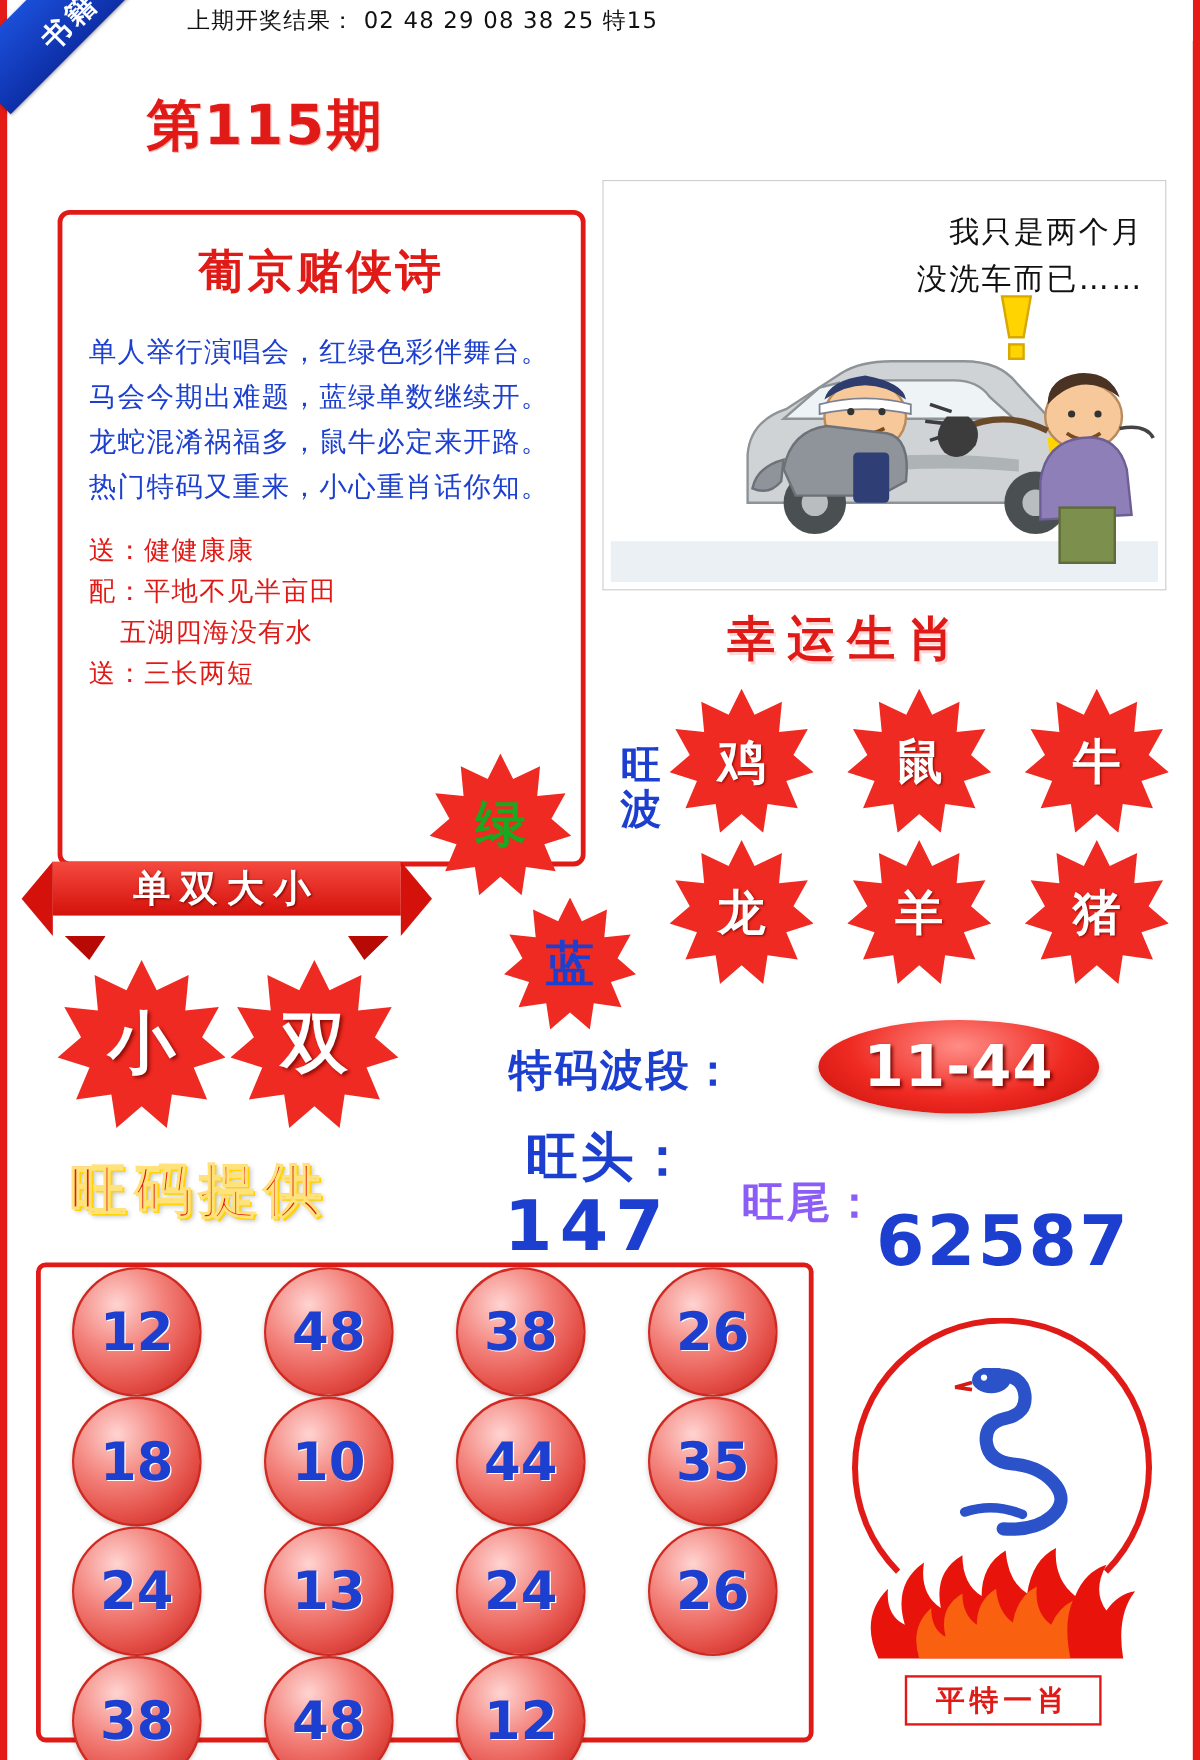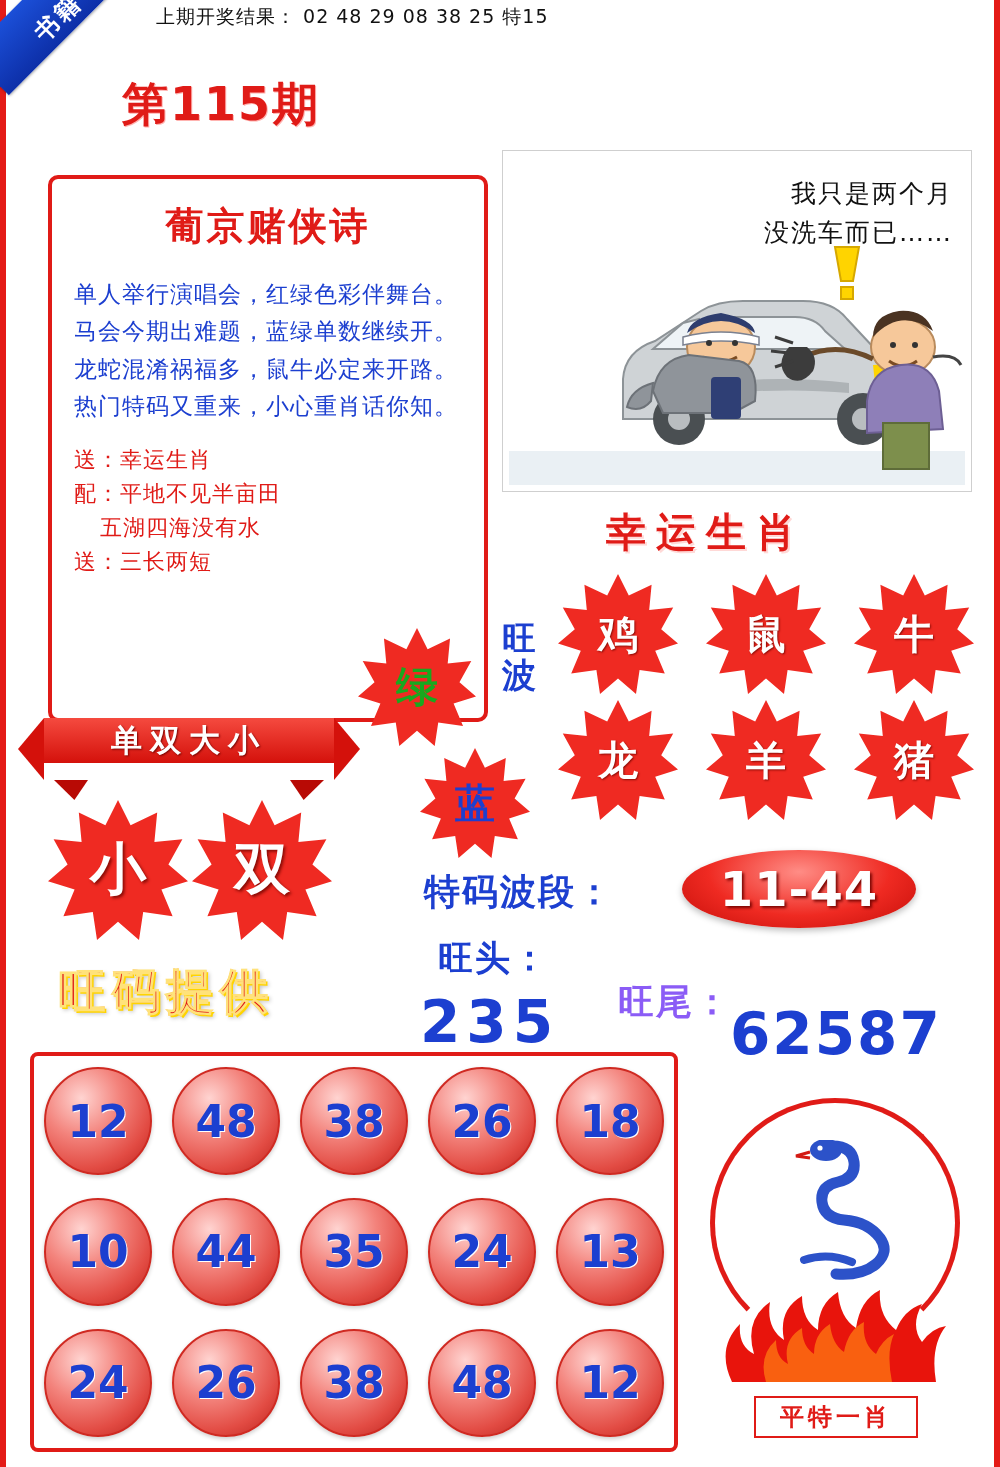--- a/index.html
+++ b/index.html
@@ -270,7 +270,7 @@
       <div>热门特码又重来，小心重肖话你知。</div>
     </div>
     <div class="poem-extra">
-      <div>送：幸运生肖</div>
+      <div>送：健健康康</div>
       <div>配：平地不见半亩田</div>
       <div class="indent">五湖四海没有水</div>
       <div>送：三长两短</div>

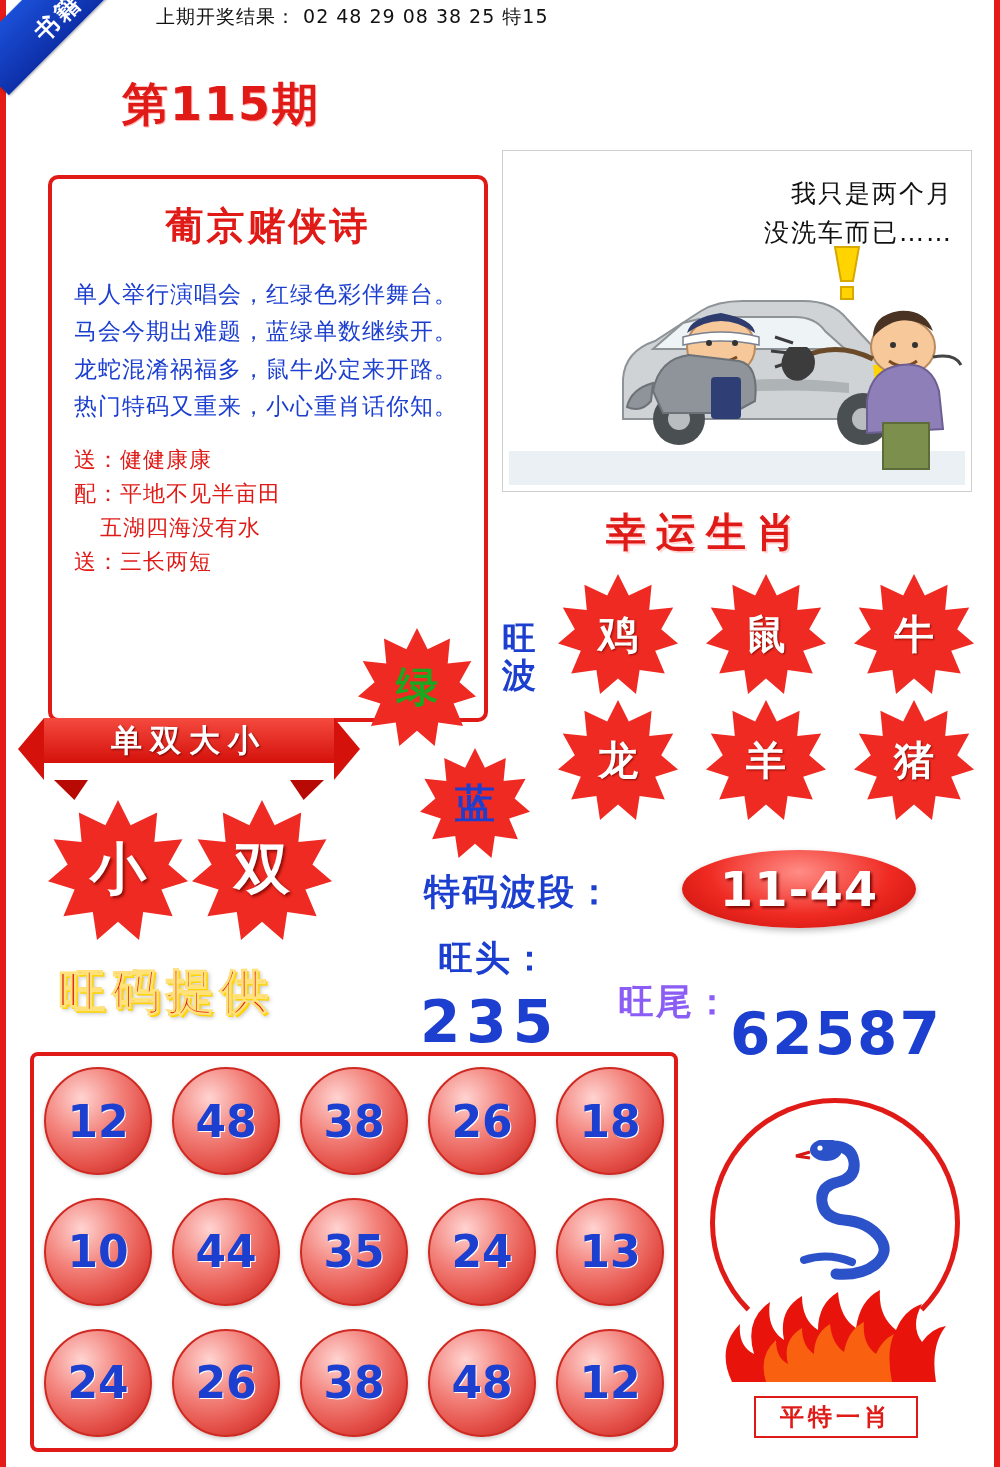--- a/index.html
+++ b/index.html
@@ -105,9 +105,9 @@
 
   
   .wangbo-label{
-    position:absolute;left:486px;top:620px;
+    position:absolute;left:506px;top:620px;
     font-size:34px;font-weight:bold;color:#1c3fd0;letter-spacing:2px;
-    line-height:1.1;text-align:right;width:46px;
+    line-height:1.1;text-align:center;width:46px;
   }
   .green-star{
     position:absolute;left:352px;top:628px;width:118px;height:118px;

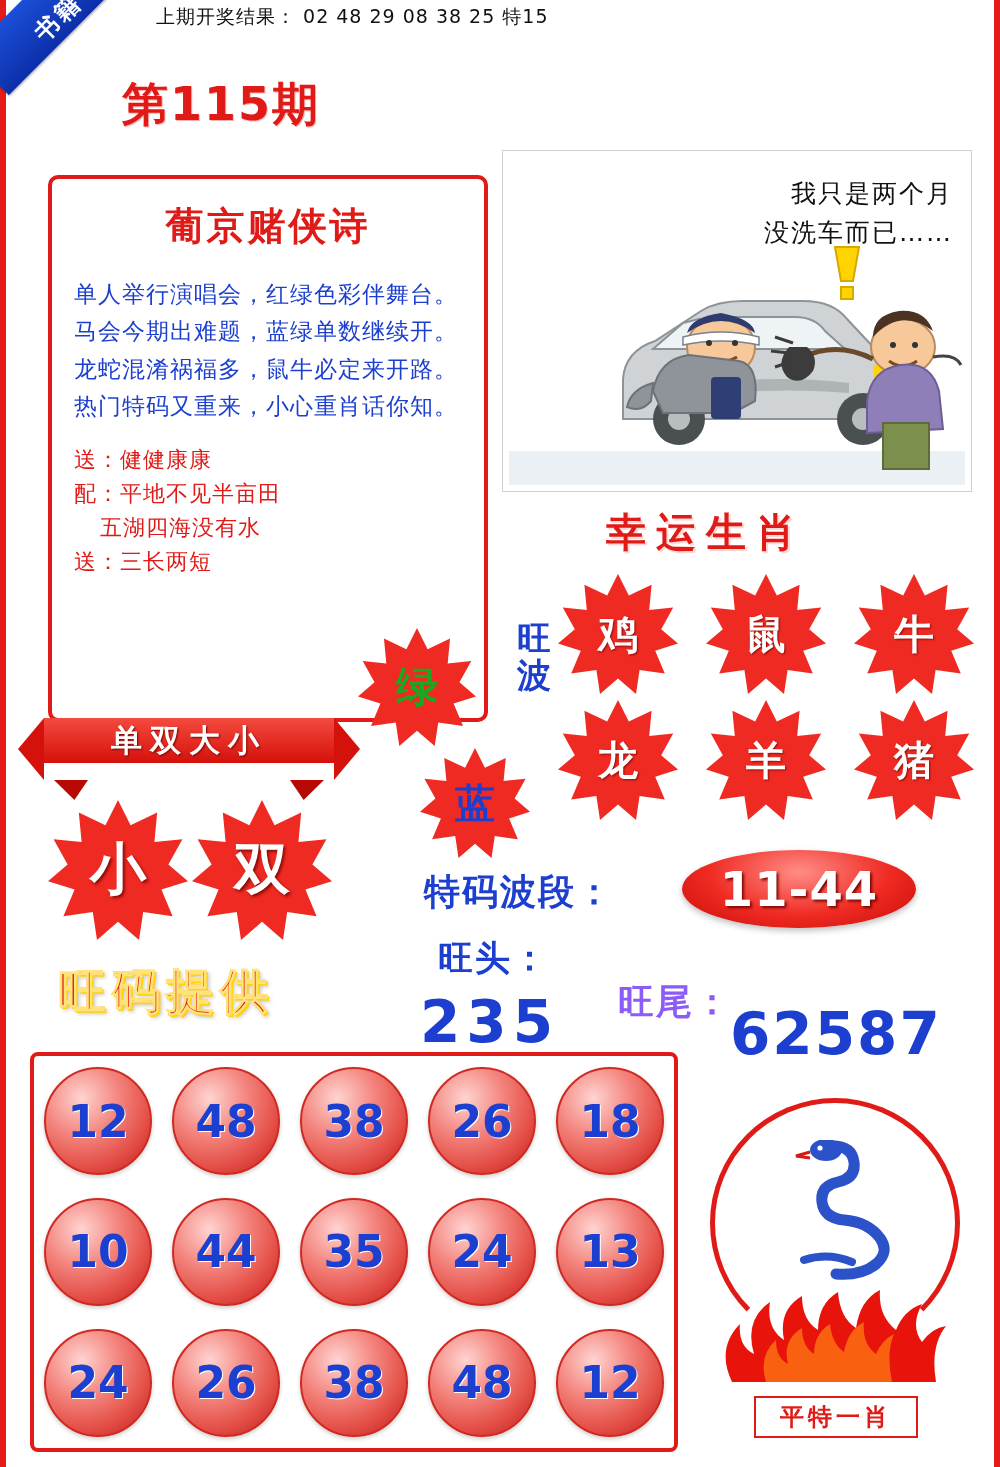--- a/index.html
+++ b/index.html
@@ -186,7 +186,7 @@
 
   .head-label{
     position:absolute;left:432px;top:935px;
-    font-size:35px;font-weight:bold;color:#1c3fd0;letter-spacing:2px;
+    font-size:44px;font-weight:bold;color:#1c3fd0;letter-spacing:2px;
   }
   .head-value{
     position:absolute;left:414px;top:988px;

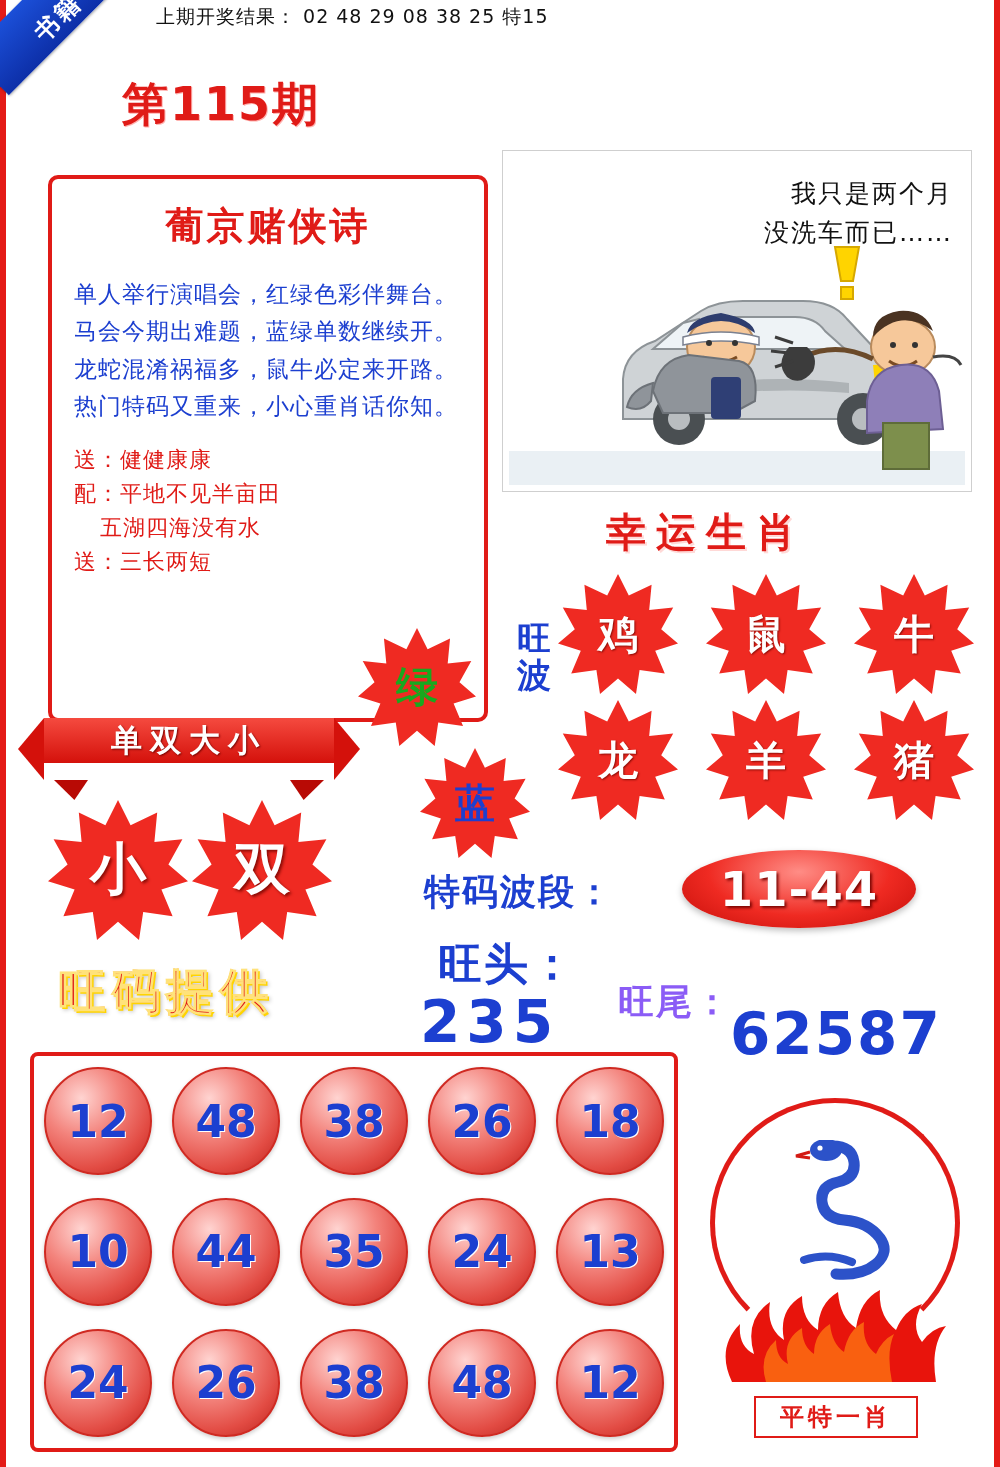--- a/index.html
+++ b/index.html
@@ -374,7 +374,7 @@
     <span>11-44</span>
   </div>
   <div class="head-label">旺头：</div>
-  <div class="head-value">235</div>
+  <div class="head-value">147</div>
   <div class="tail-label">旺尾：</div>
   <div class="tail-value">62587</div>
 

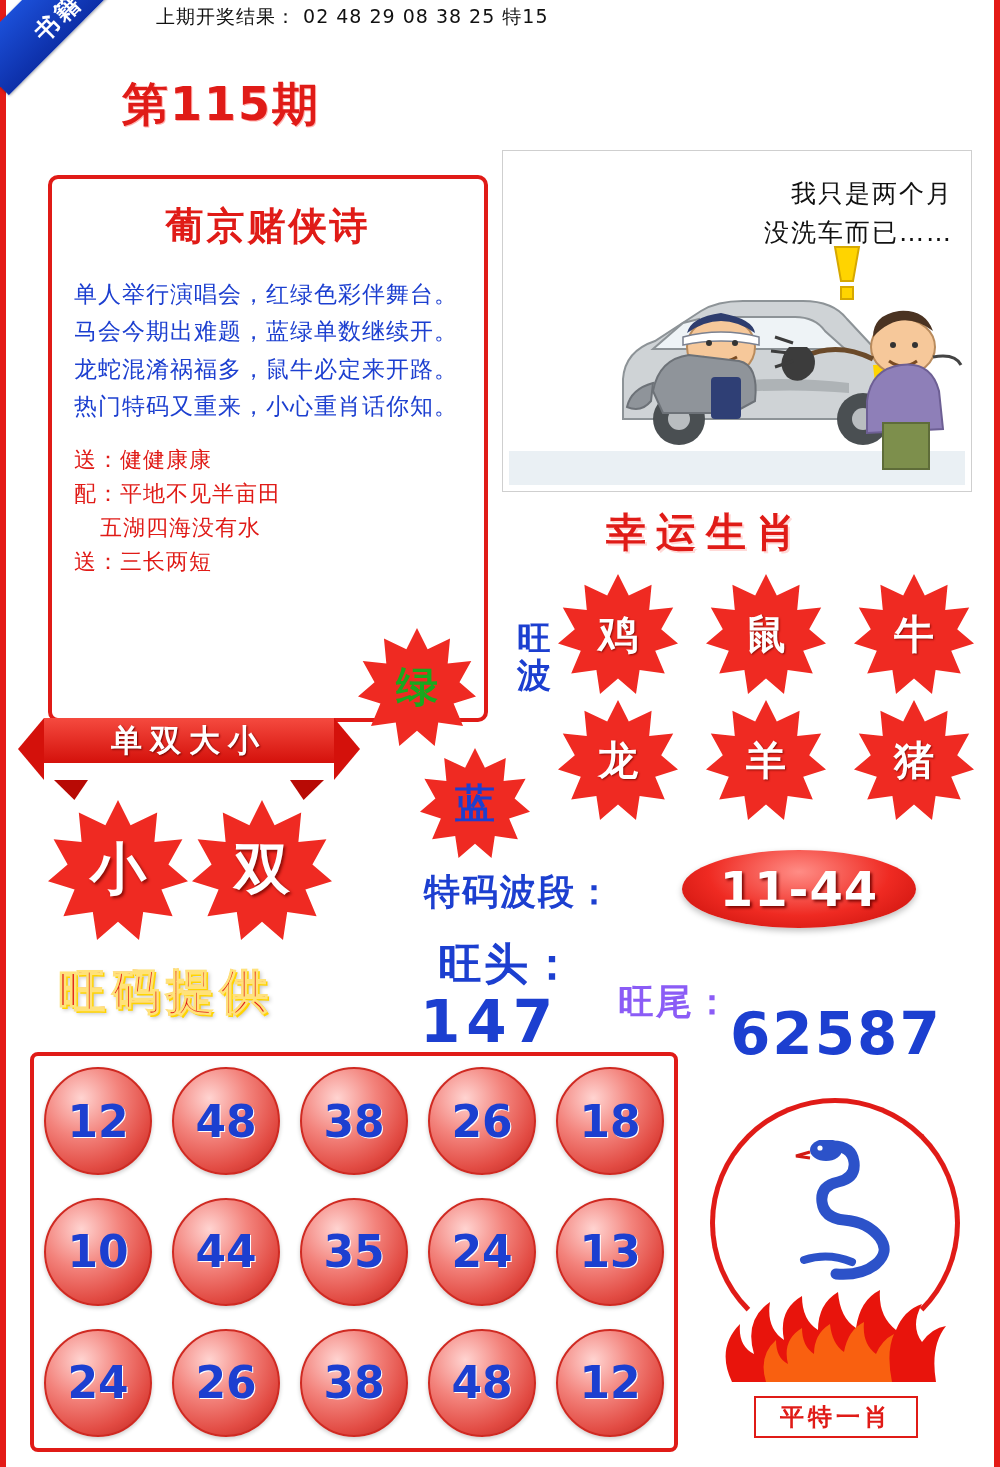--- a/index.html
+++ b/index.html
@@ -208,7 +208,7 @@
     box-sizing:border-box;
   }
   .ball-grid{
-    display:grid;grid-template-columns:repeat(5,1fr);
+    display:grid;grid-template-columns:repeat(4,1fr);
     grid-template-rows:repeat(3,1fr);
     width:100%;height:100%;
     place-items:center;

